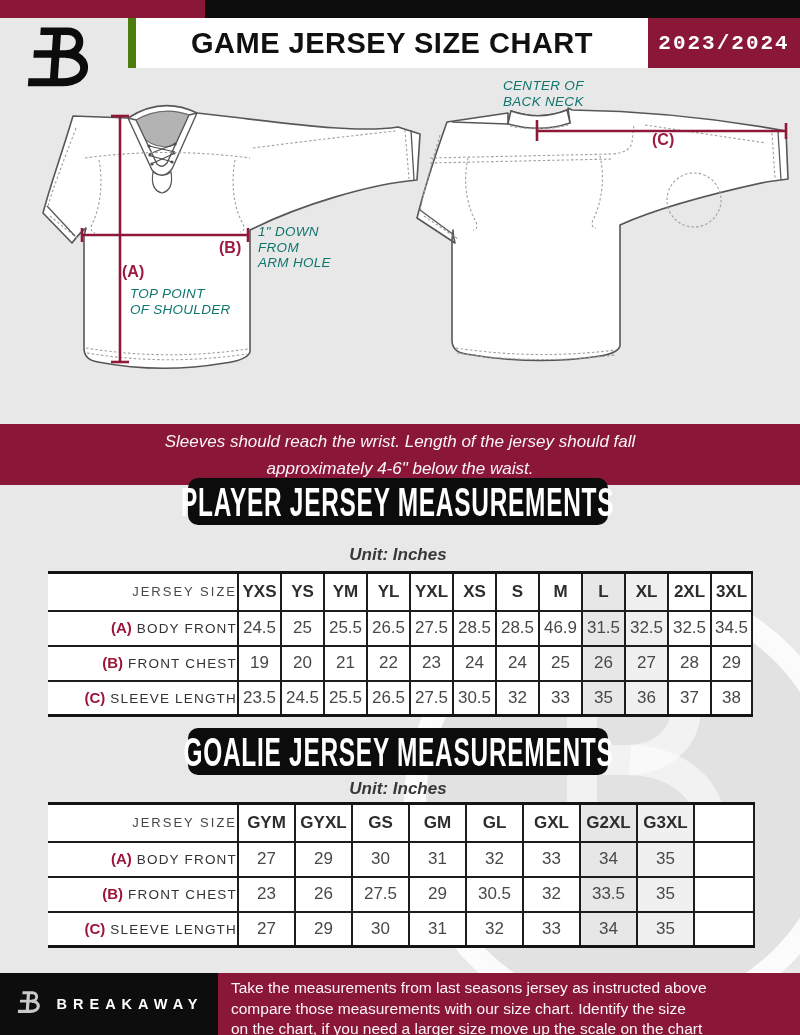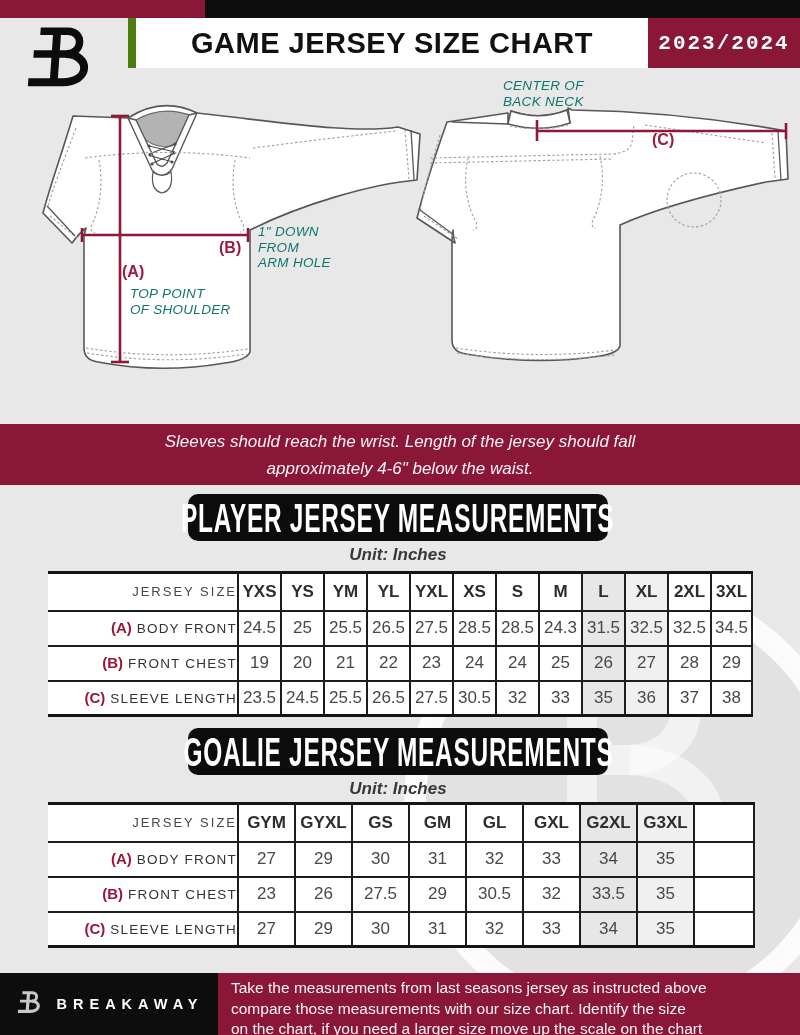--- a/index.html
+++ b/index.html
@@ -195,7 +195,7 @@
     <div>approximately 4-6" below the waist.</div>
   </div>
 
-  <div class="abs blackbox" style="top:494px;">
+  <div class="abs blackbox" style="top:478px;">
     <span>PLAYER JERSEY MEASUREMENTS</span>
   </div>
   <div class="abs unit" style="top:545px;">Unit: Inches</div>

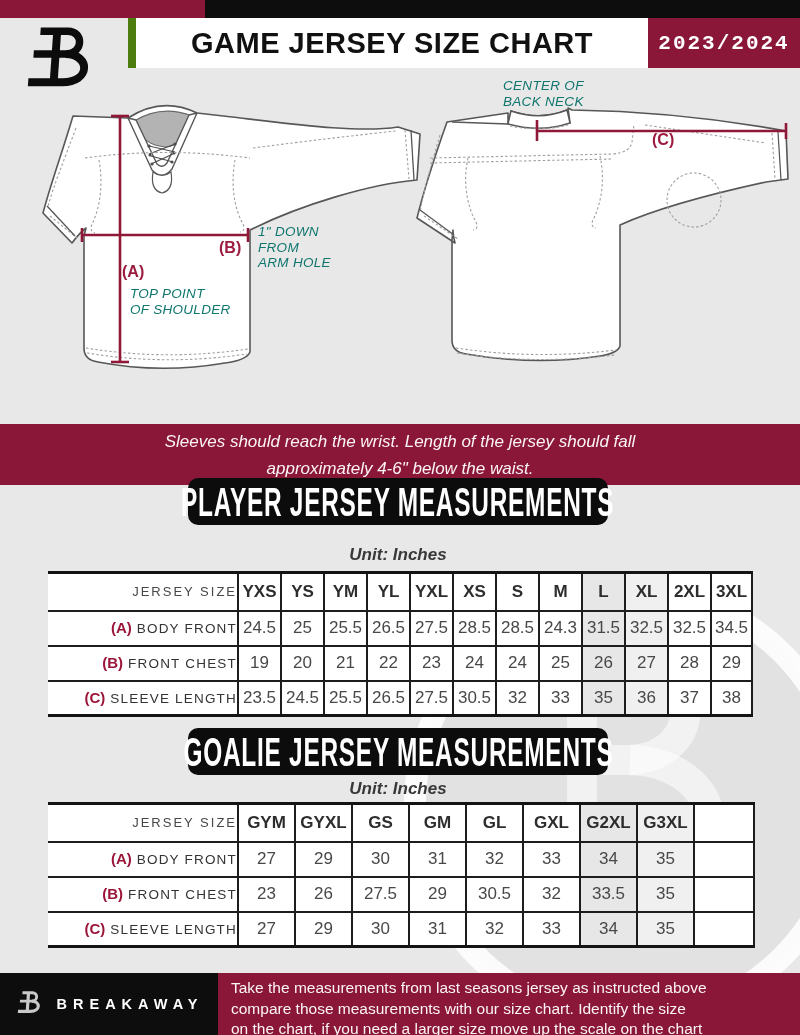--- a/index.html
+++ b/index.html
@@ -241,7 +241,7 @@
       <td class="val">27.5</td>
       <td class="val">28.5</td>
       <td class="val">28.5</td>
-      <td class="val">24.3</td>
+      <td class="val">46.9</td>
       <td class="val">31.5</td>
       <td class="val">32.5</td>
       <td class="val">32.5</td>

